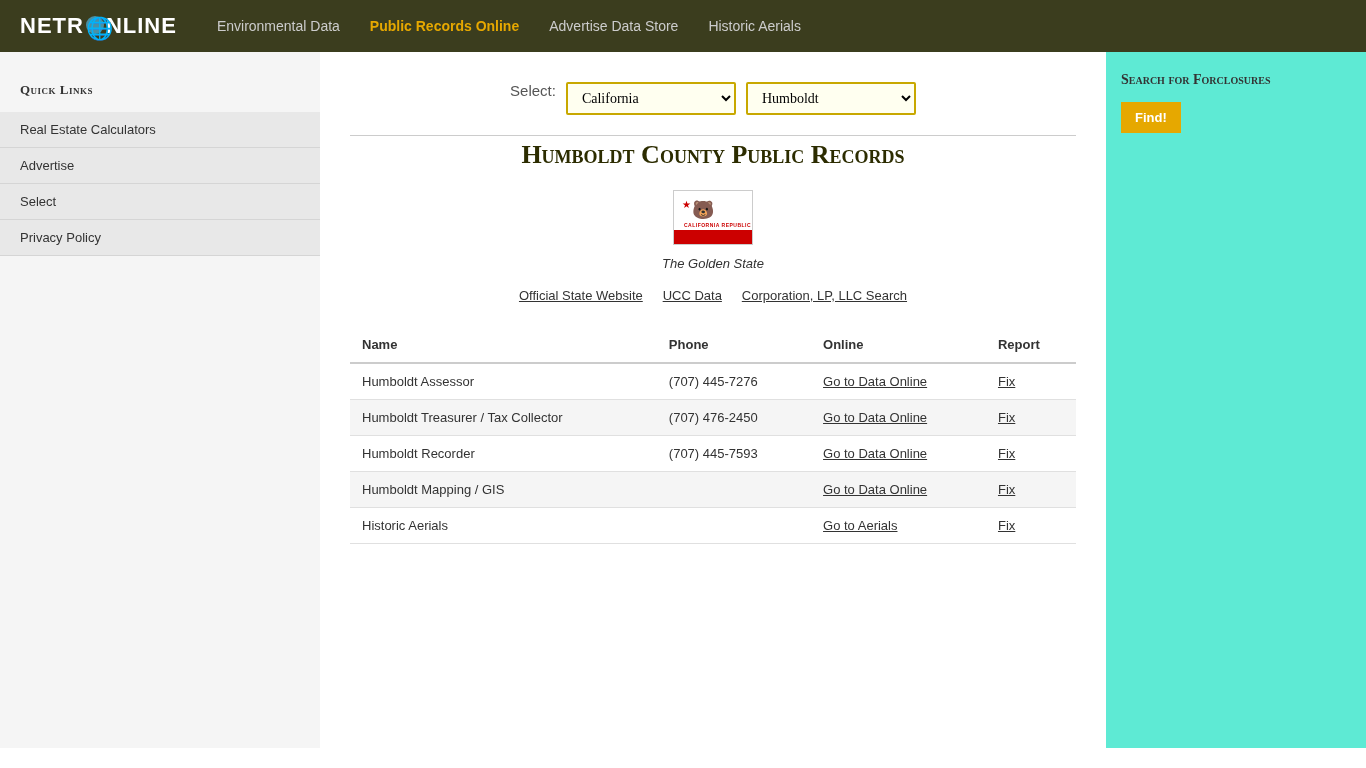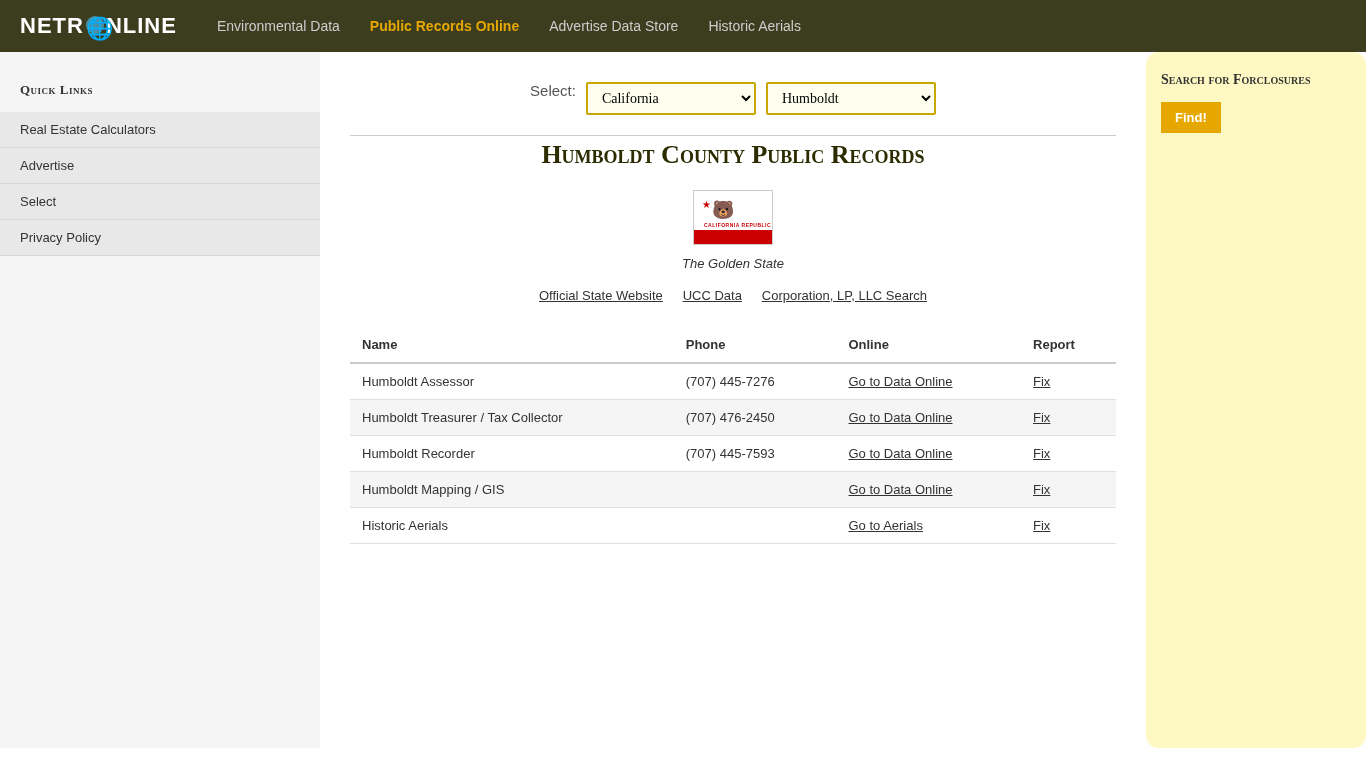--- a/index.html
+++ b/index.html
@@ -217,11 +217,10 @@
 
     
     .right-panel {
-      width: 220px;
+      width: 260px;
       flex-shrink: 0;
       padding: 20px 15px;
-      background: #fef9c3;
-      border-radius: 13px;
+      background: #5eead4;
     }
     .foreclosure-title {
       font-family: Georgia, serif;

